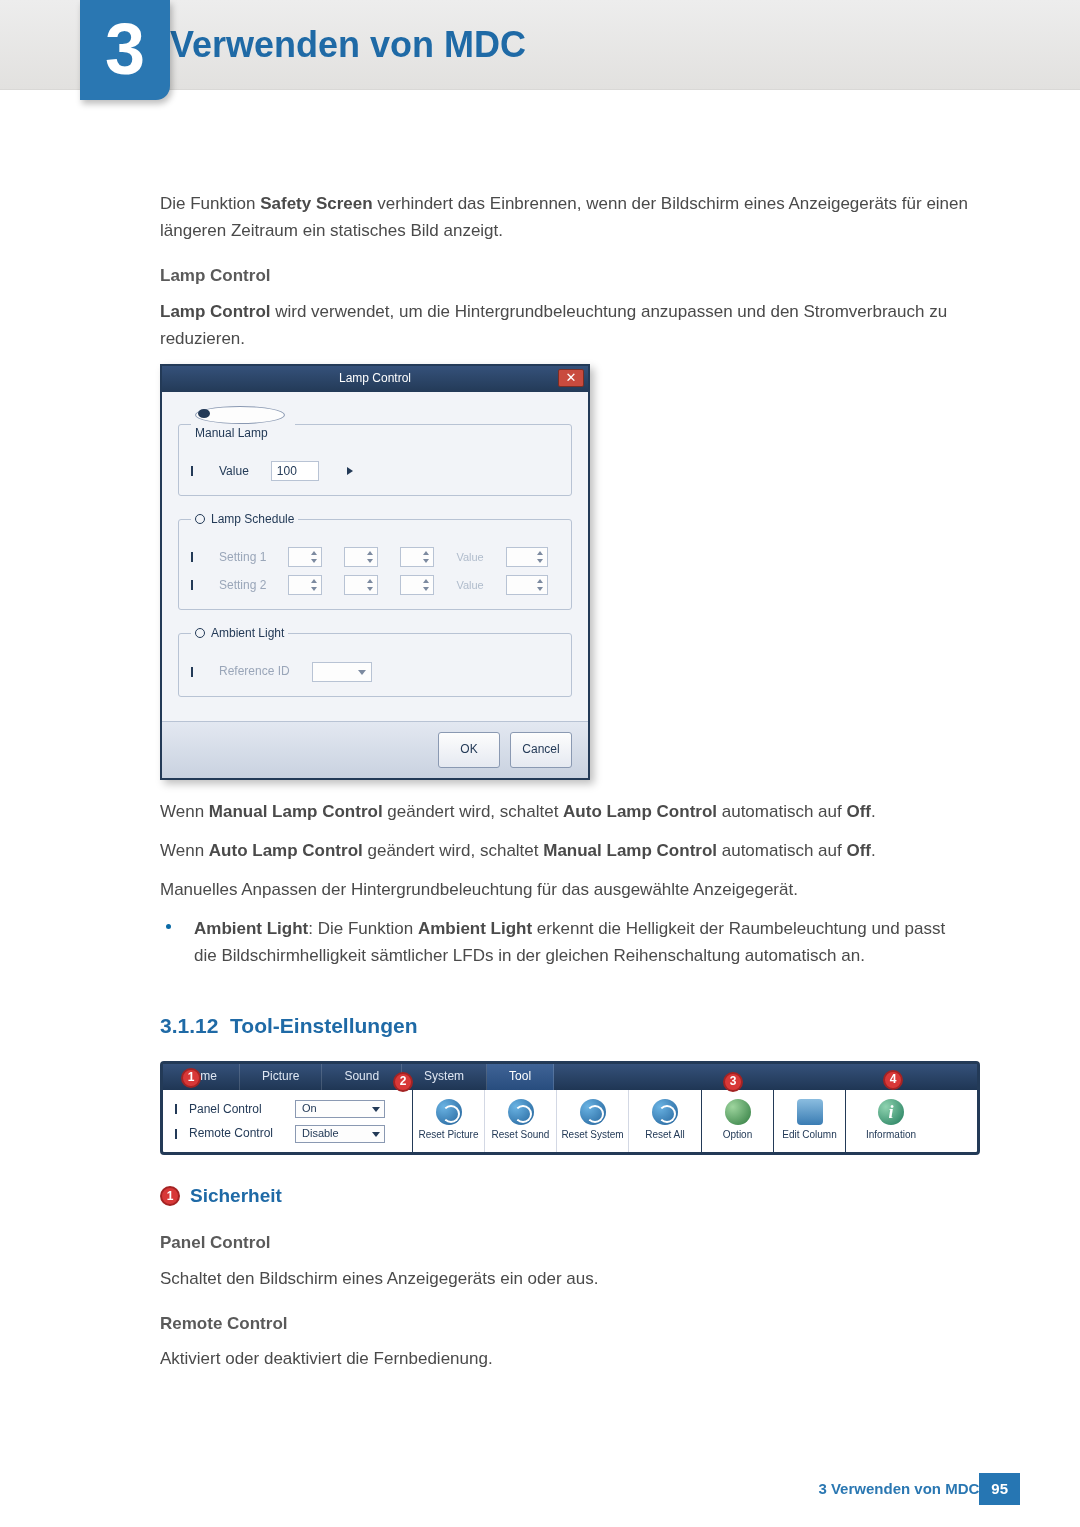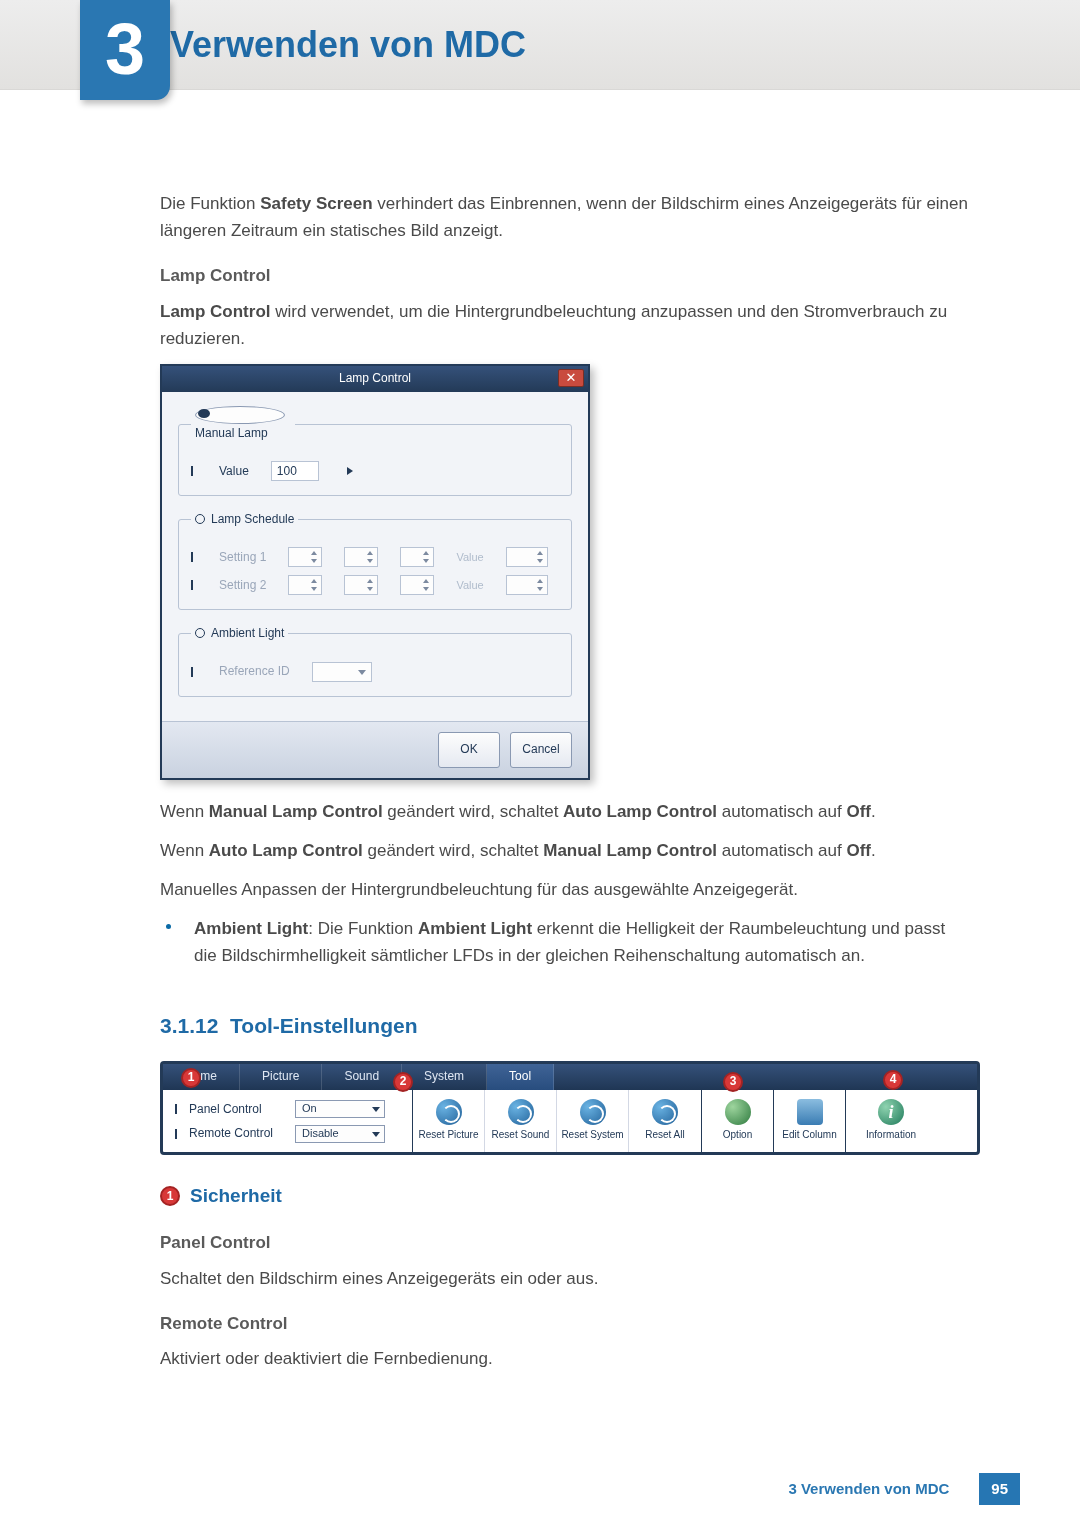--- a/index.html
+++ b/index.html
@@ -363,7 +363,7 @@
     right:60px;
     display:flex;
     align-items:center;
-    gap:30px;
+    gap:0;
   }
   .footer-text { color:#2a77b2; font-weight:700; font-size:15px; }
   .footer-num {

